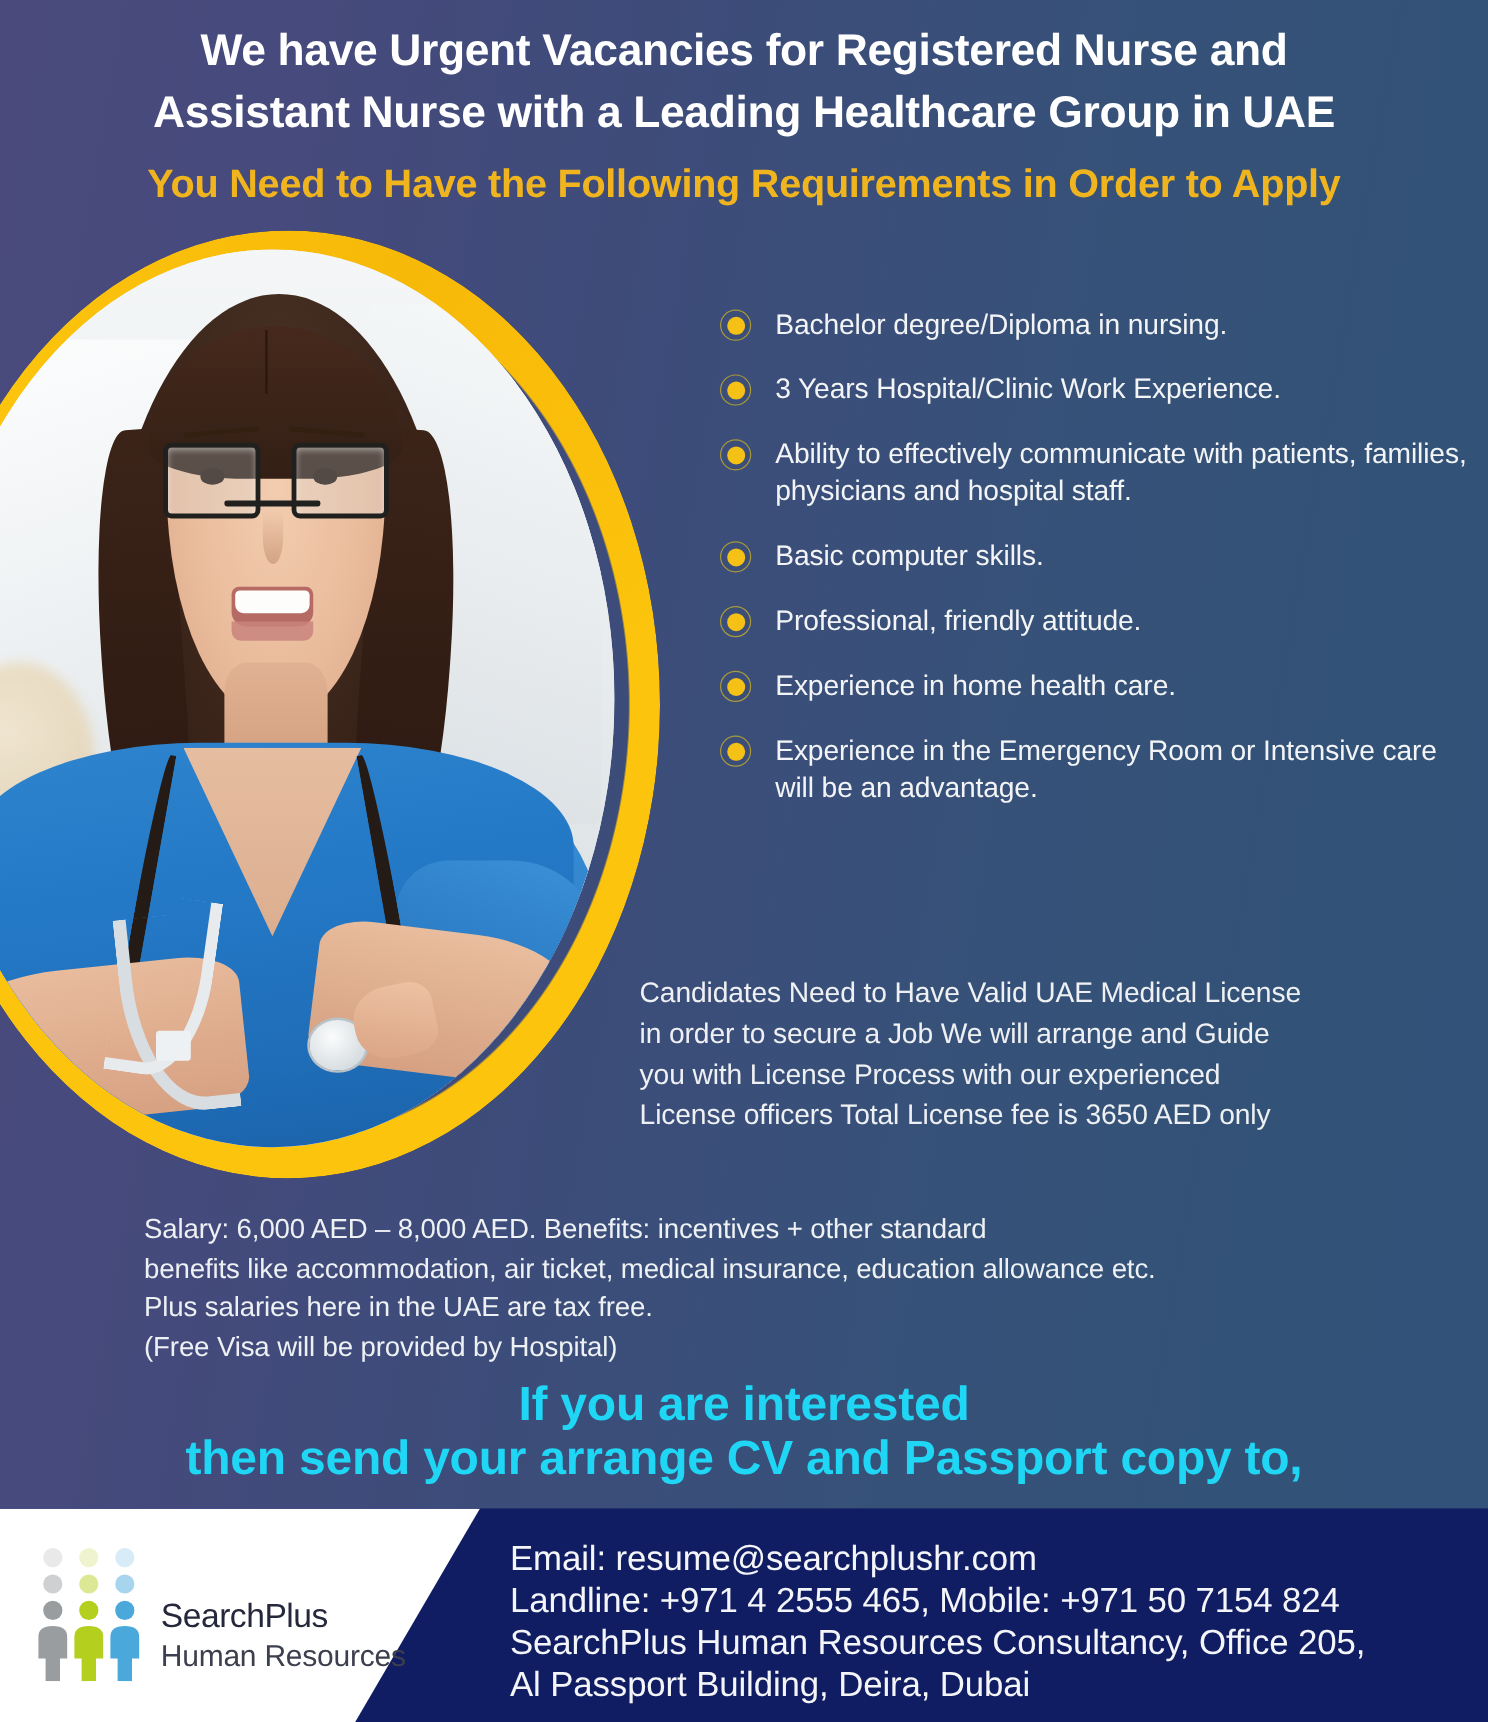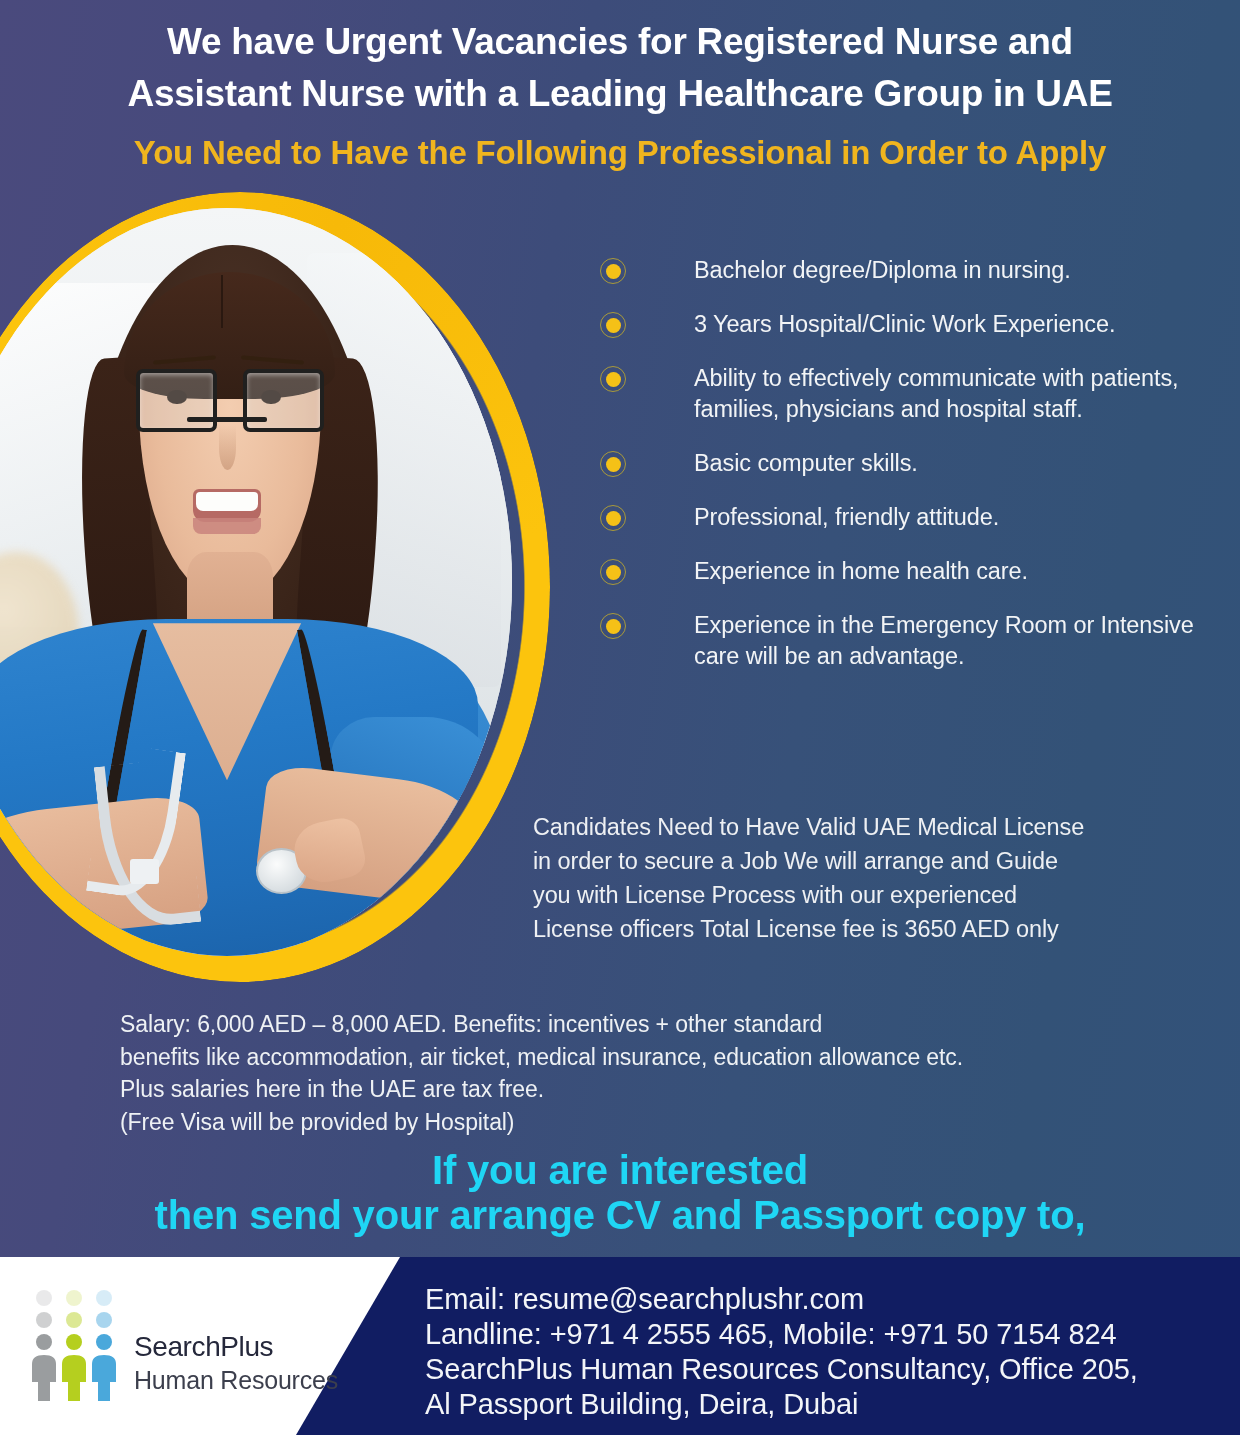--- a/index.html
+++ b/index.html
@@ -358,7 +358,7 @@
   <div class="head-block">
     <div class="head-line">We have Urgent Vacancies for Registered Nurse and</div>
     <div class="head-line">Assistant Nurse with a Leading Healthcare Group in UAE</div>
-    <div class="sub-head">You Need to Have the Following Professional in Order to Apply</div>
+    <div class="sub-head">You Need to Have the Following Requirements in Order to Apply</div>
   </div>
 
   <div class="photo-wrap">

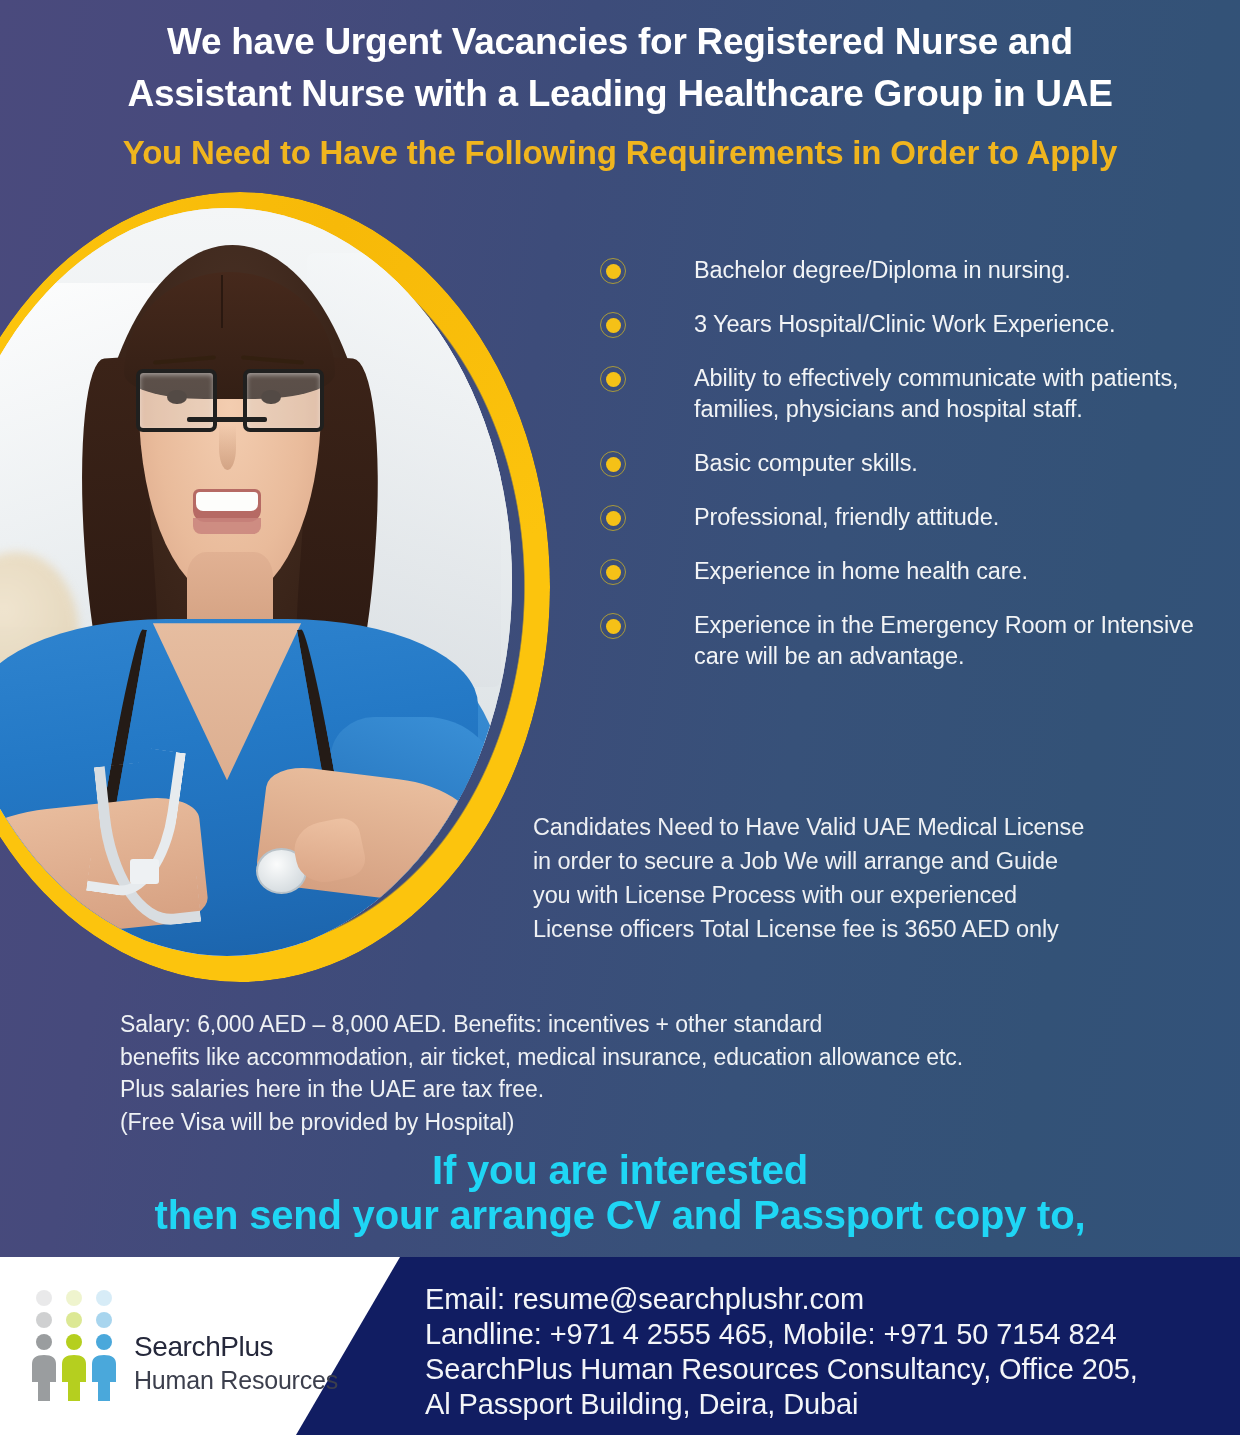--- a/index.html
+++ b/index.html
@@ -282,7 +282,6 @@
     font-size:23.5px;
     line-height:31px;
     letter-spacing:-0.1px;
-    margin-left:48px;
   }
 
   

